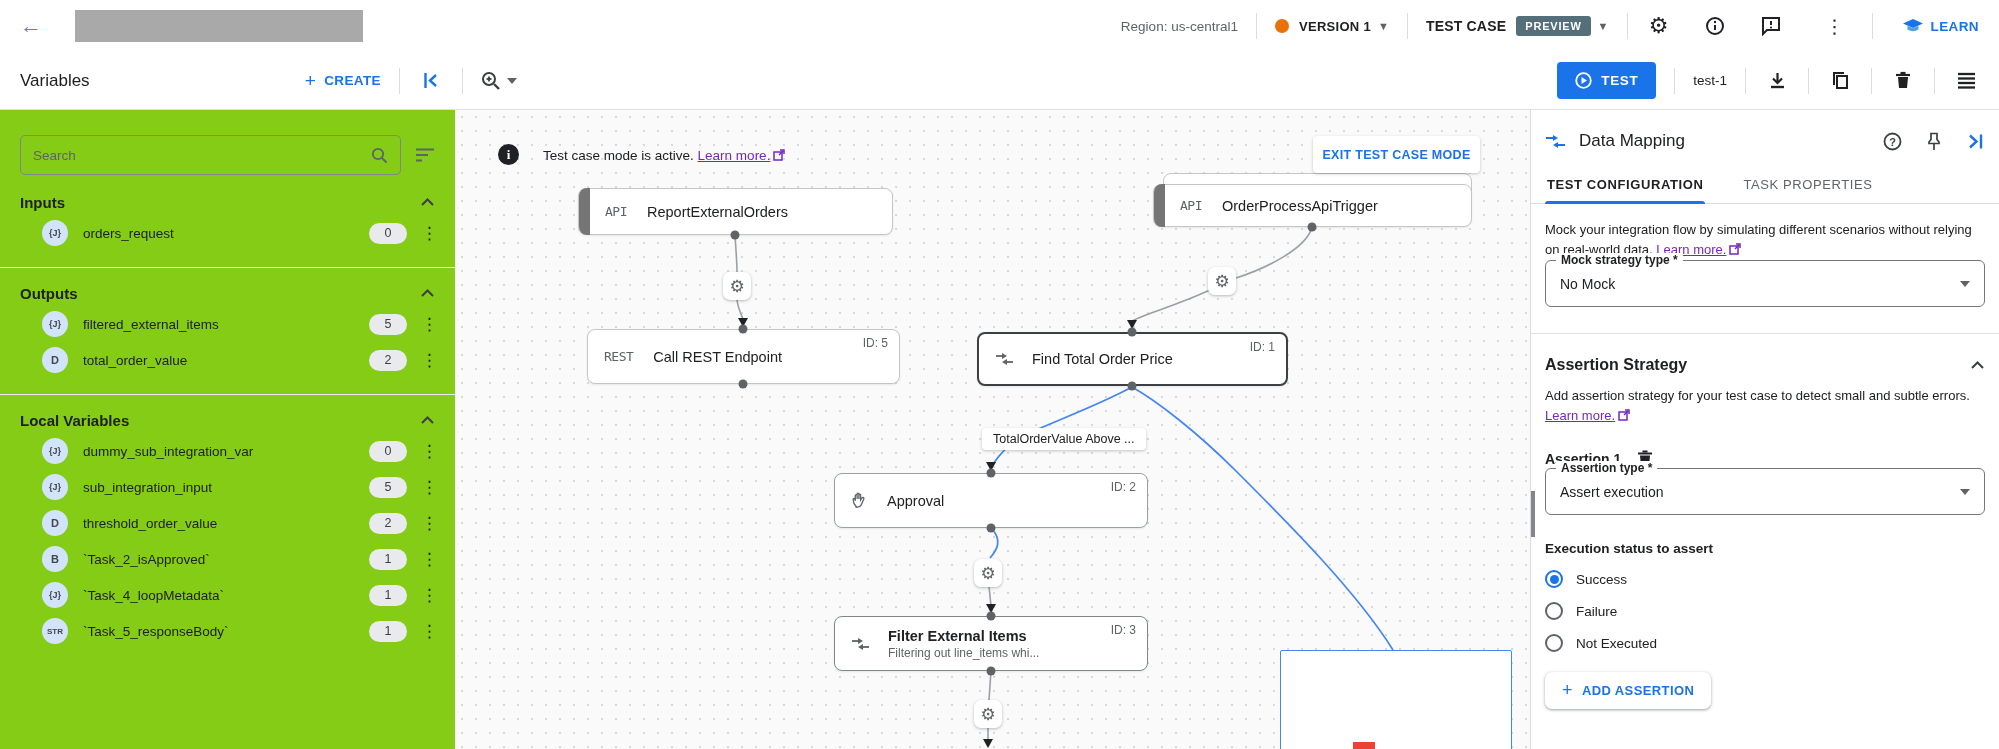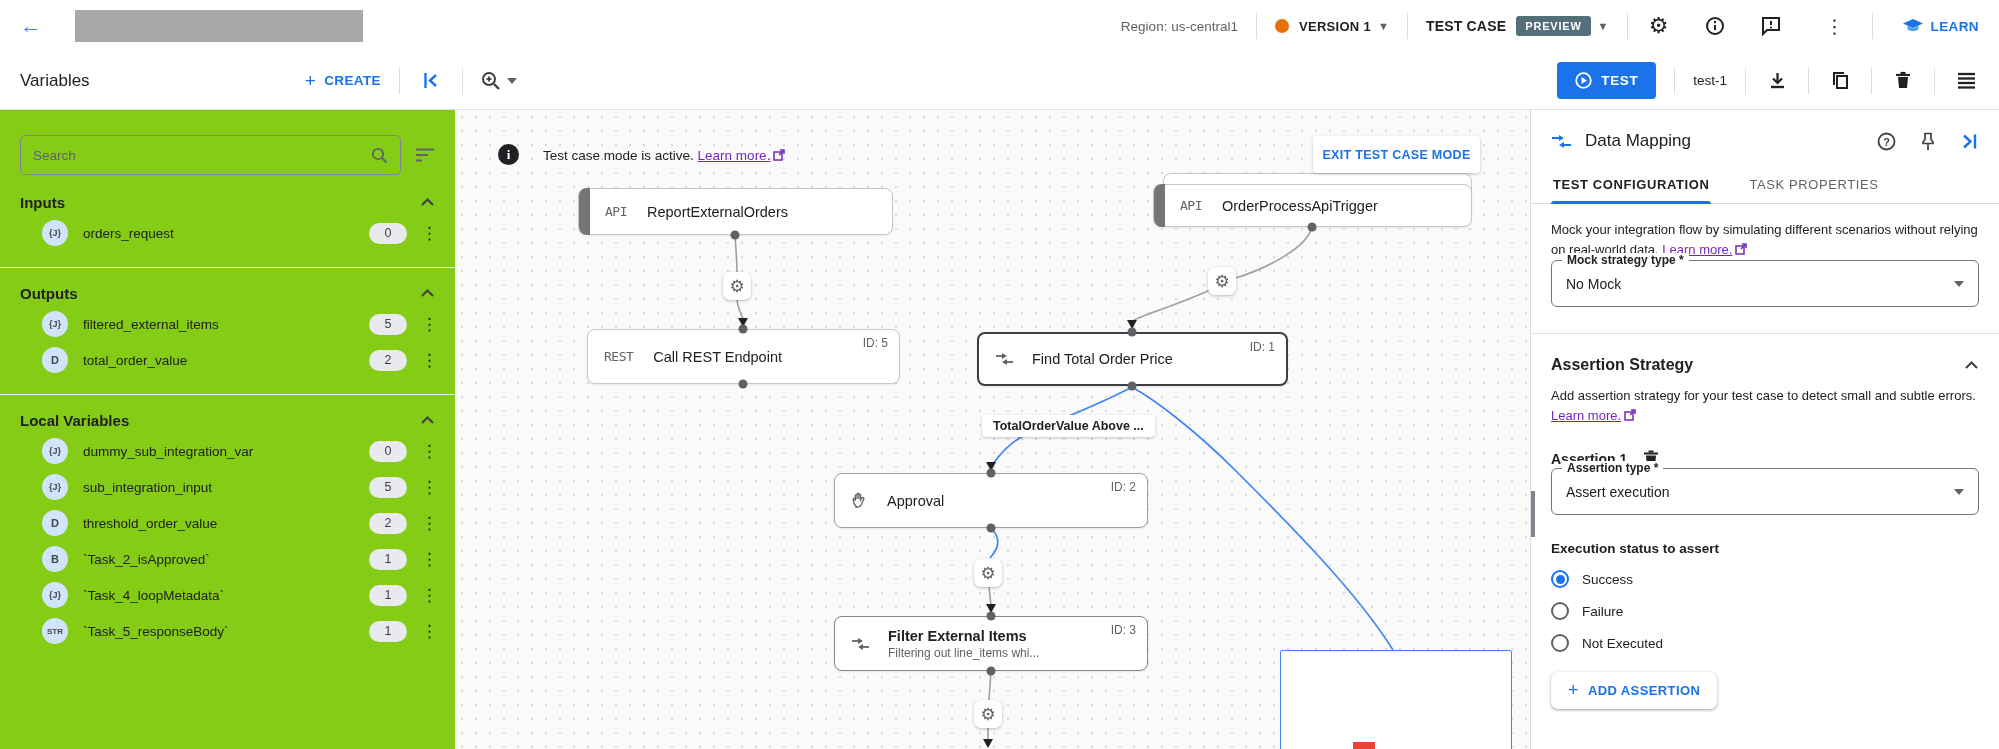--- a/index.html
+++ b/index.html
@@ -115,7 +115,7 @@
 
   
   .rpanel { width:469px; border-left:1px solid #dadce0; background:#fff;
-    padding:0 20px; position:relative; overflow:hidden; }
+    padding:0 14px; position:relative; overflow:hidden; }
   .rp-scrollthumb { position:absolute; left:0; top:381px; width:4px; height:46px; background:#80868b; }
   .rp-head { display:flex; align-items:center; margin-top:21px; }
   .rp-title { font-size:17px; margin-left:13px; }

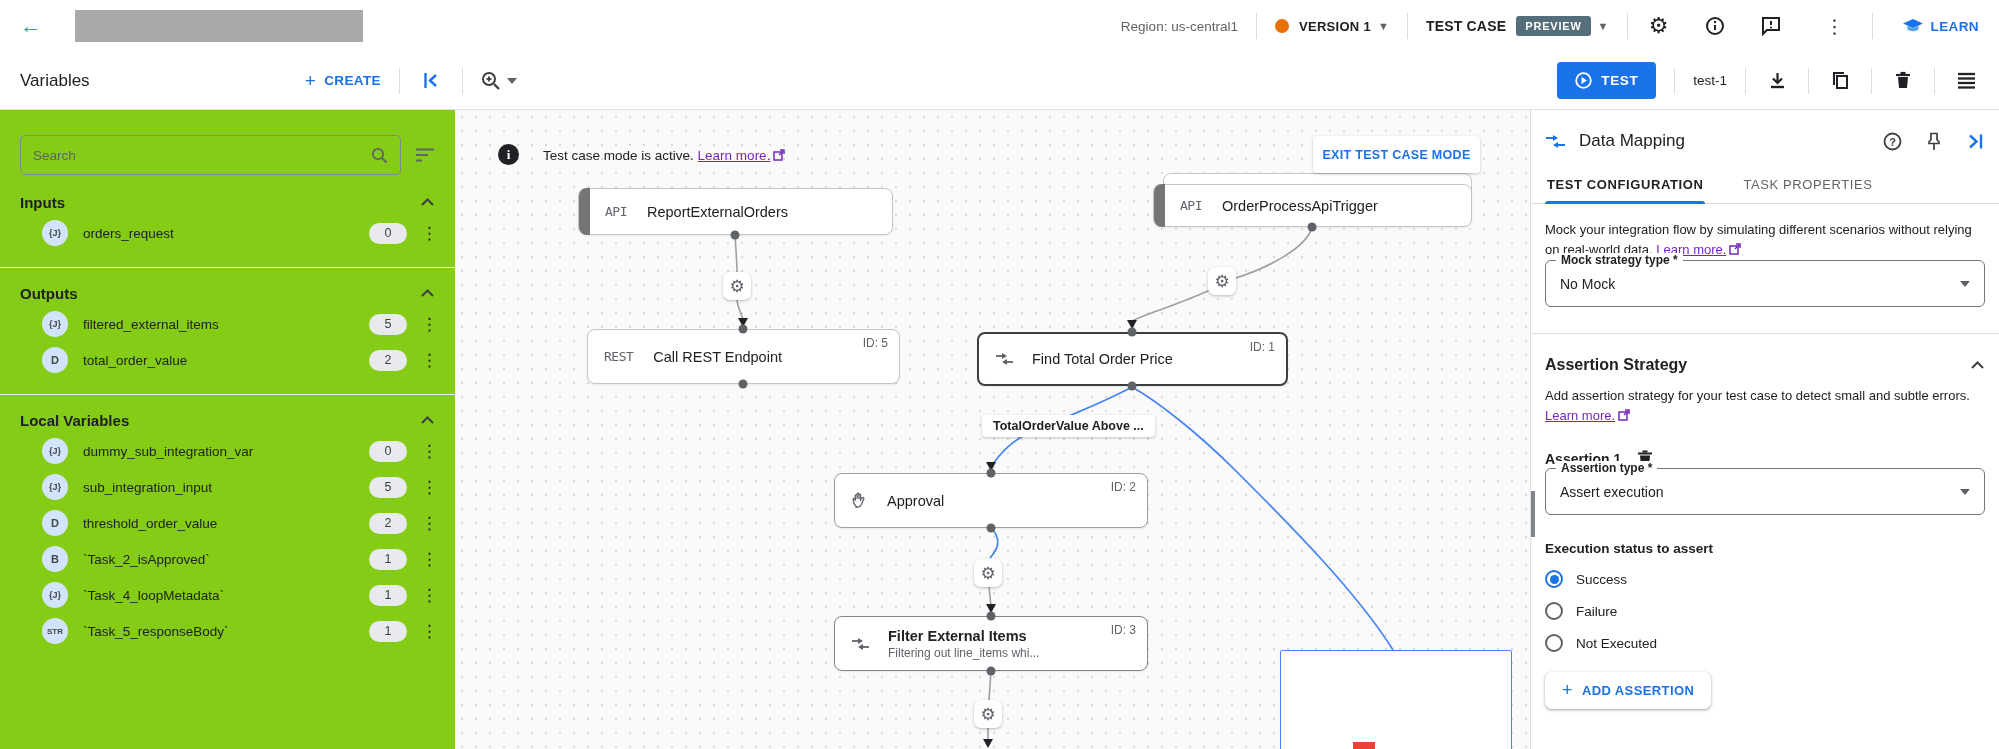--- a/index.html
+++ b/index.html
@@ -462,7 +462,7 @@
         <span class="nid">ID: 3</span>
       </div>
 
-      <div class="edge-label" style="left:527px; top:305px;font-weight:bold;">TotalOrderValue Above ...</div>
+      <div class="edge-label" style="left:527px; top:318px;">TotalOrderValue Above ...</div>
 
       <span class="gear-chip" style="left:268px; top:162px;">⚙</span>
       <span class="gear-chip" style="left:753px; top:157px;">⚙</span>

